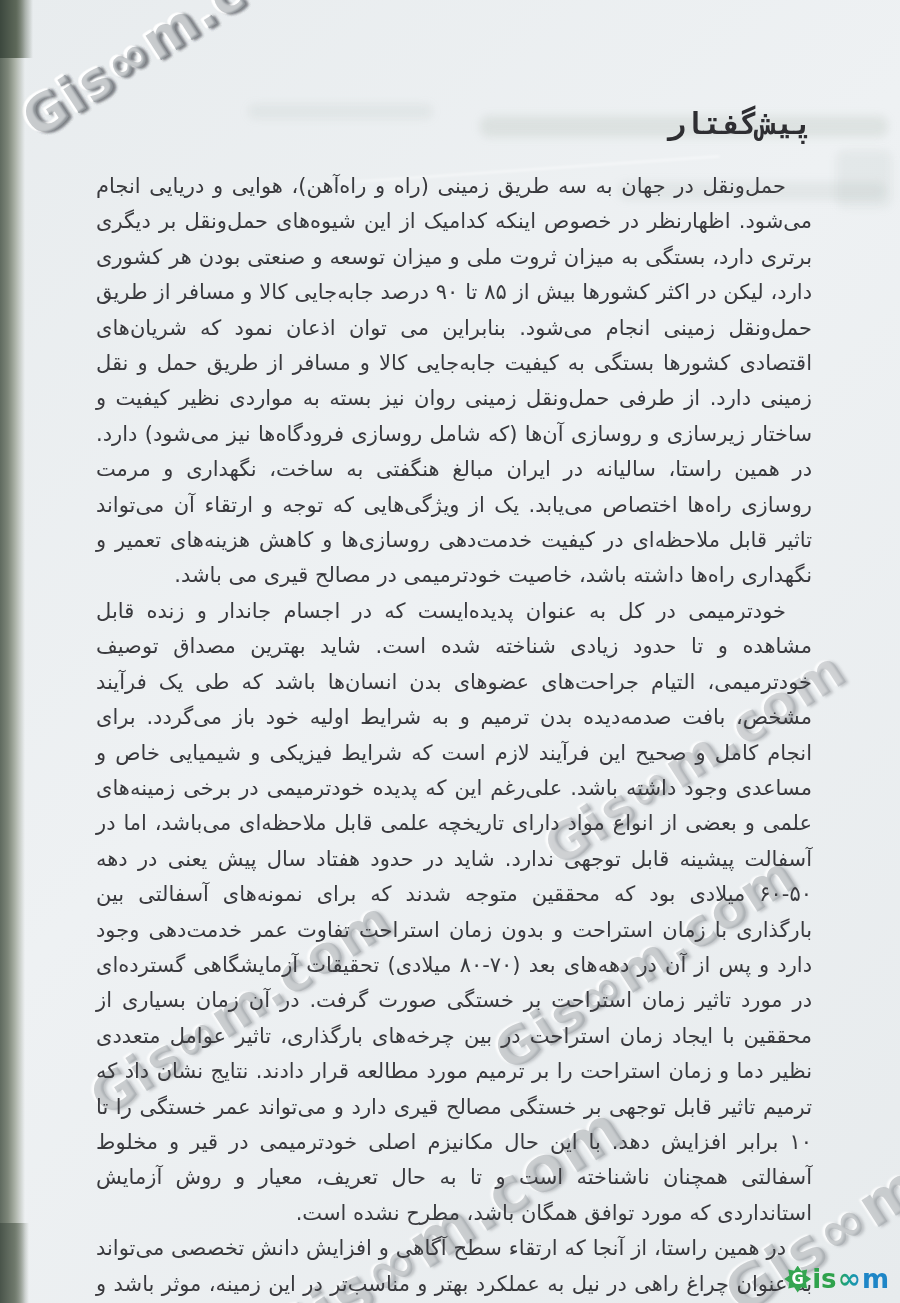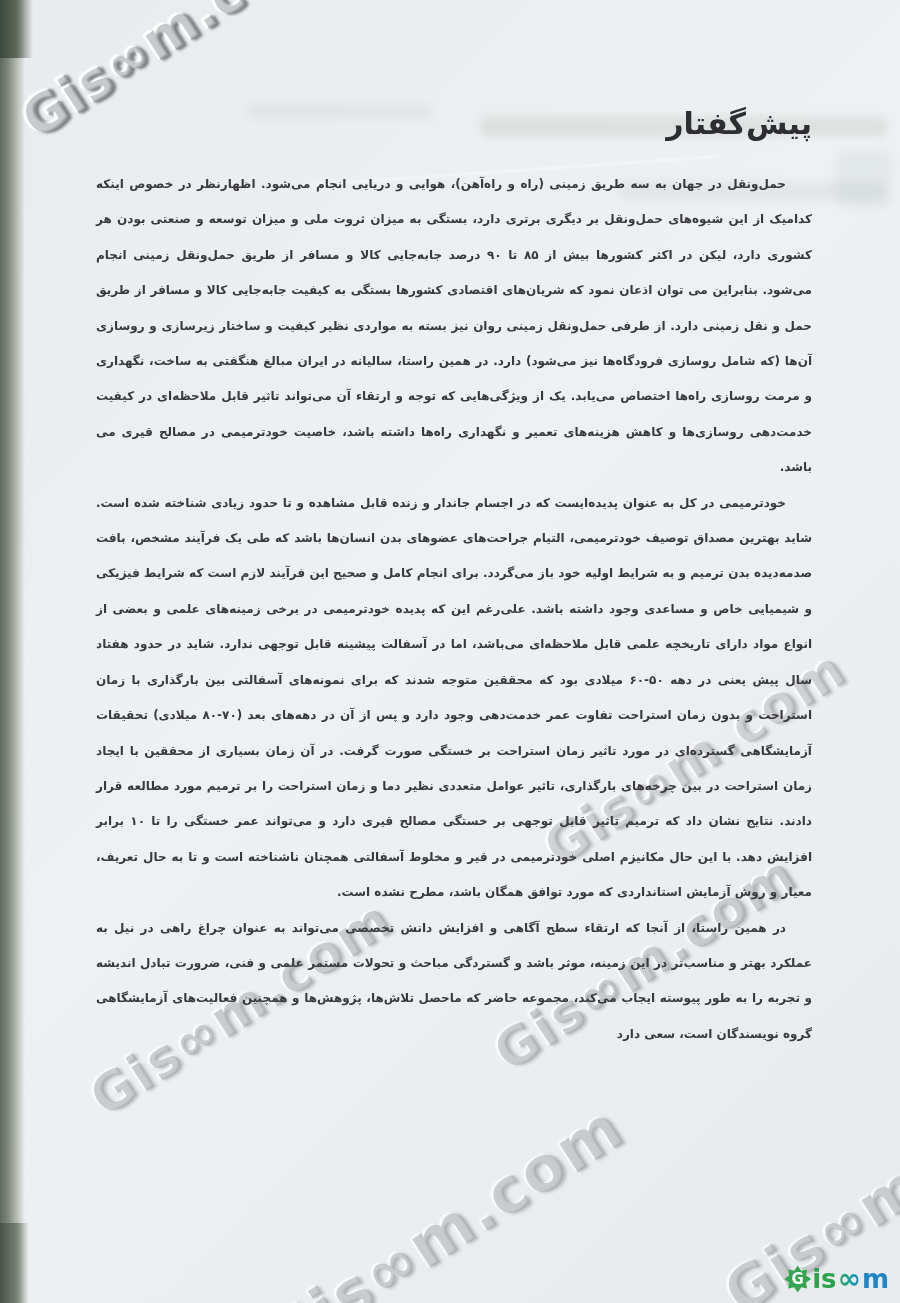--- a/index.html
+++ b/index.html
@@ -51,7 +51,7 @@
   }
   .title{
     font-size:30px;font-weight:700;color:#2e2e32;
-    margin:0 0 26px 0;letter-spacing:0;
+    margin:0 0 26px 0;letter-spacing:0;font-family:Liberation Mono, monospace;
   }
   .content p{
     margin:0;text-align:justify;text-indent:26px;

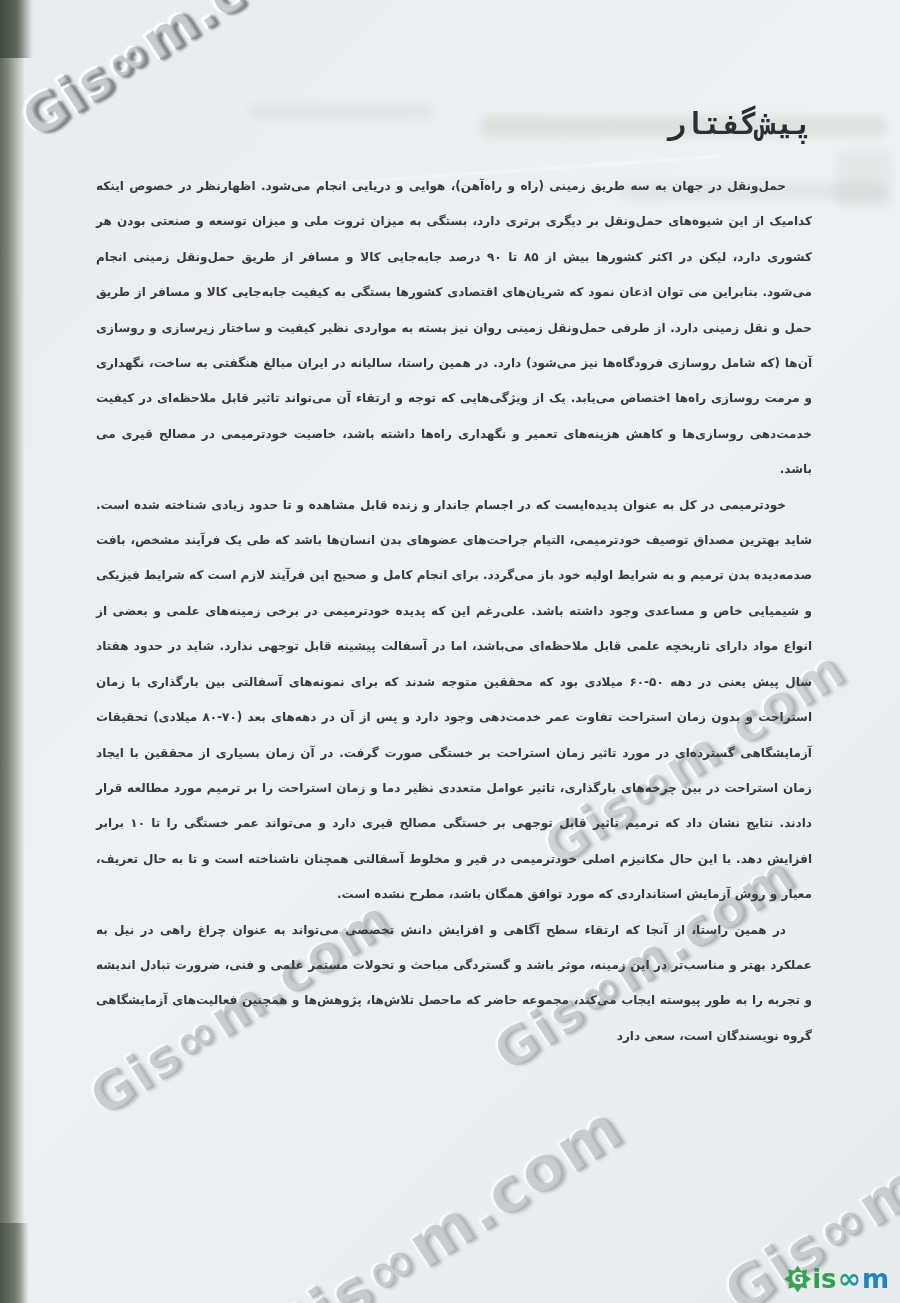--- a/index.html
+++ b/index.html
@@ -55,7 +55,7 @@
   }
   .content p{
     margin:0;text-align:justify;text-indent:26px;
-    font-size:12px;line-height:35.4px;font-weight:700;
+    font-size:21px;line-height:35.4px;font-weight:400;
   }
   
   .site-logo{

